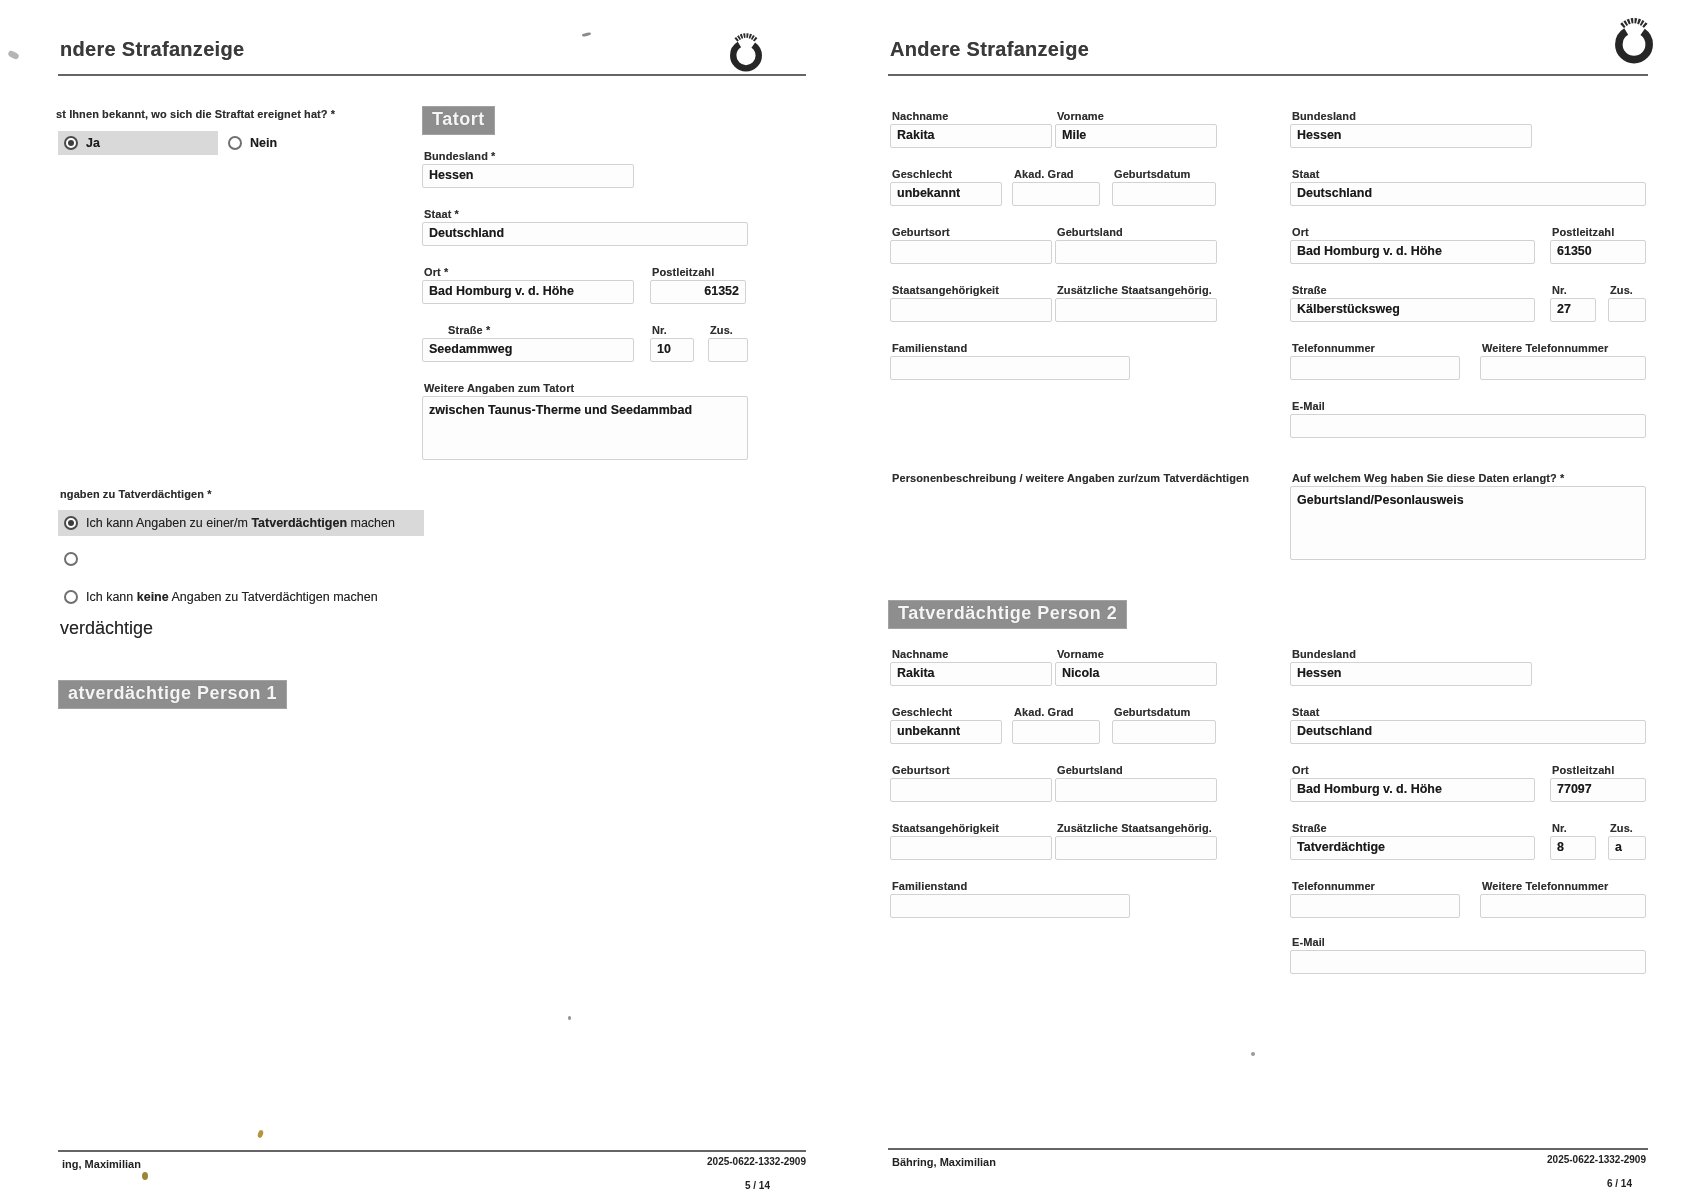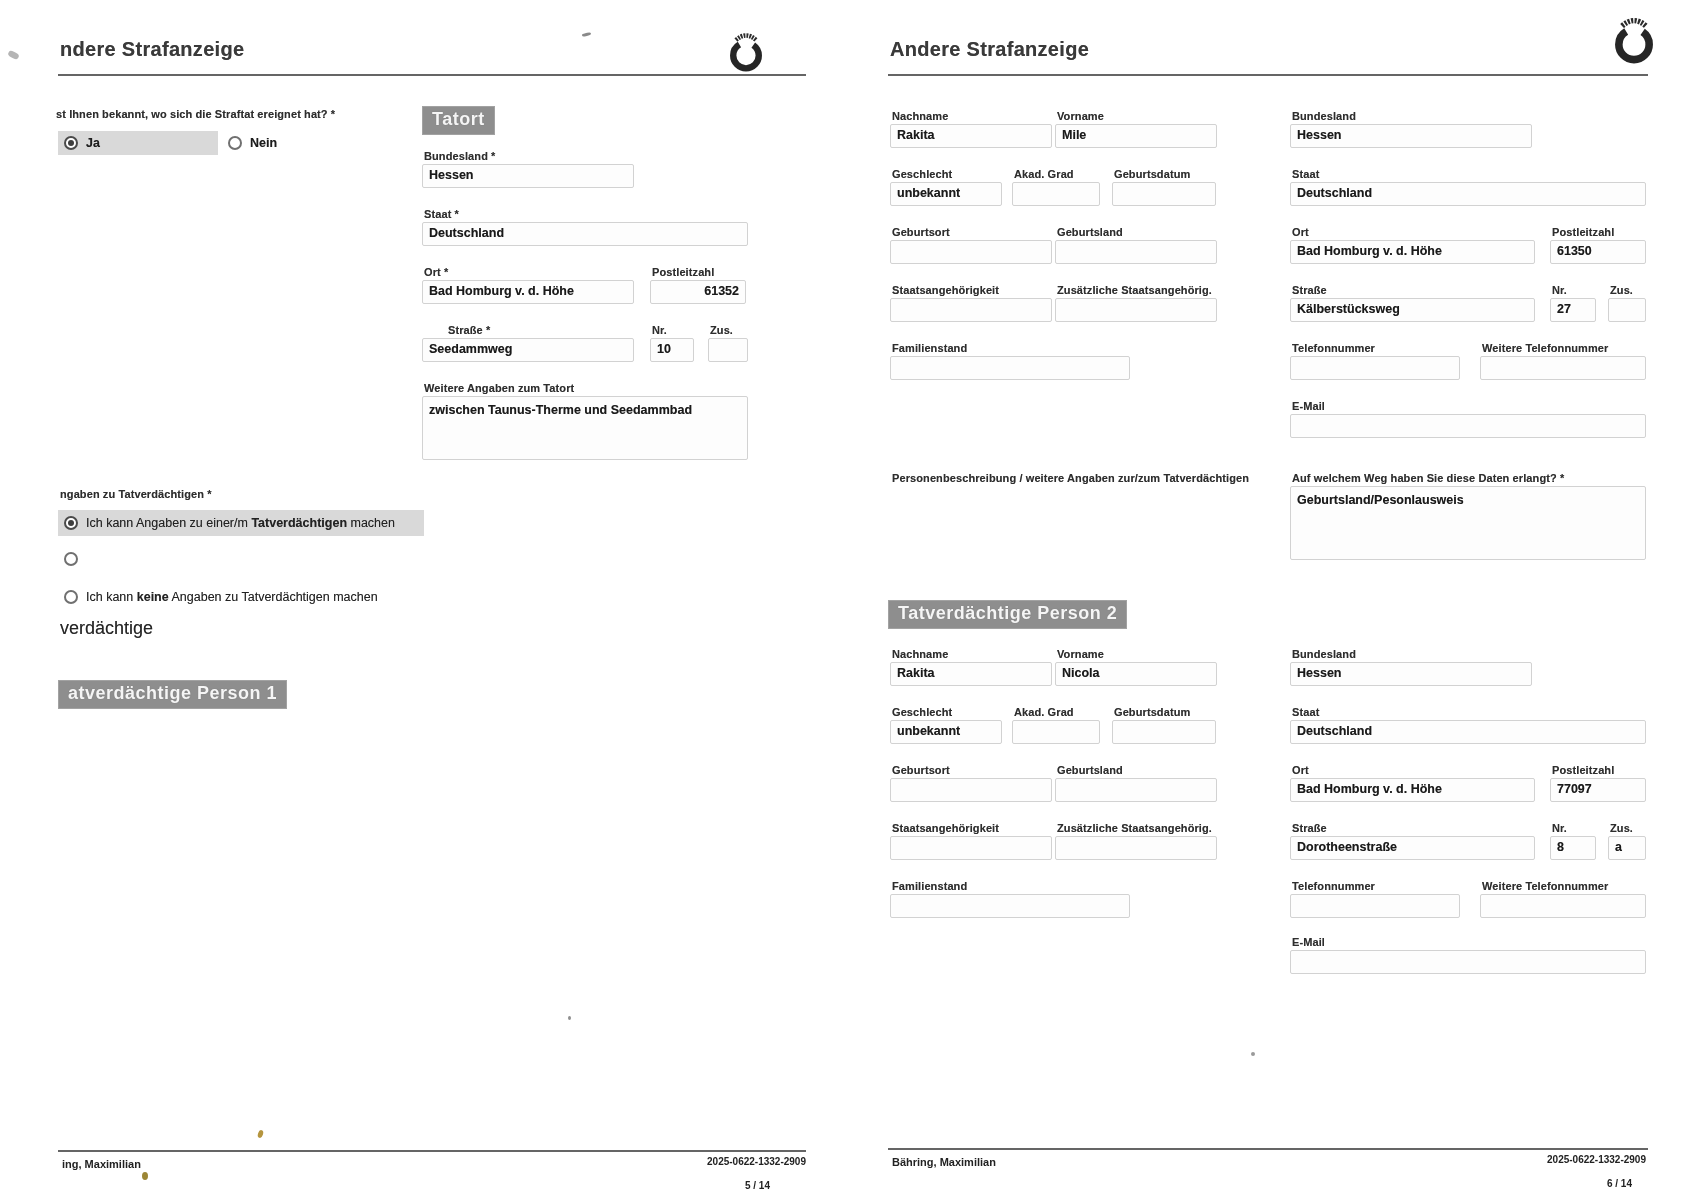--- a/index.html
+++ b/index.html
@@ -198,7 +198,7 @@
     <div class="lbl" style="left:217px;top:822px;">Zusätzliche Staatsangehörig.</div>
     <div class="box" style="left:215px;top:836px;width:162px;"></div>
     <div class="lbl" style="left:452px;top:822px;">Straße</div>
-    <div class="box" style="left:450px;top:836px;width:245px;">Dorotheenstraße</div>
+    <div class="box" style="left:450px;top:836px;width:245px;">Tatverdächtige</div>
     <div class="lbl" style="left:712px;top:822px;">Nr.</div>
     <div class="box" style="left:710px;top:836px;width:46px;">8</div>
     <div class="lbl" style="left:770px;top:822px;">Zus.</div>

